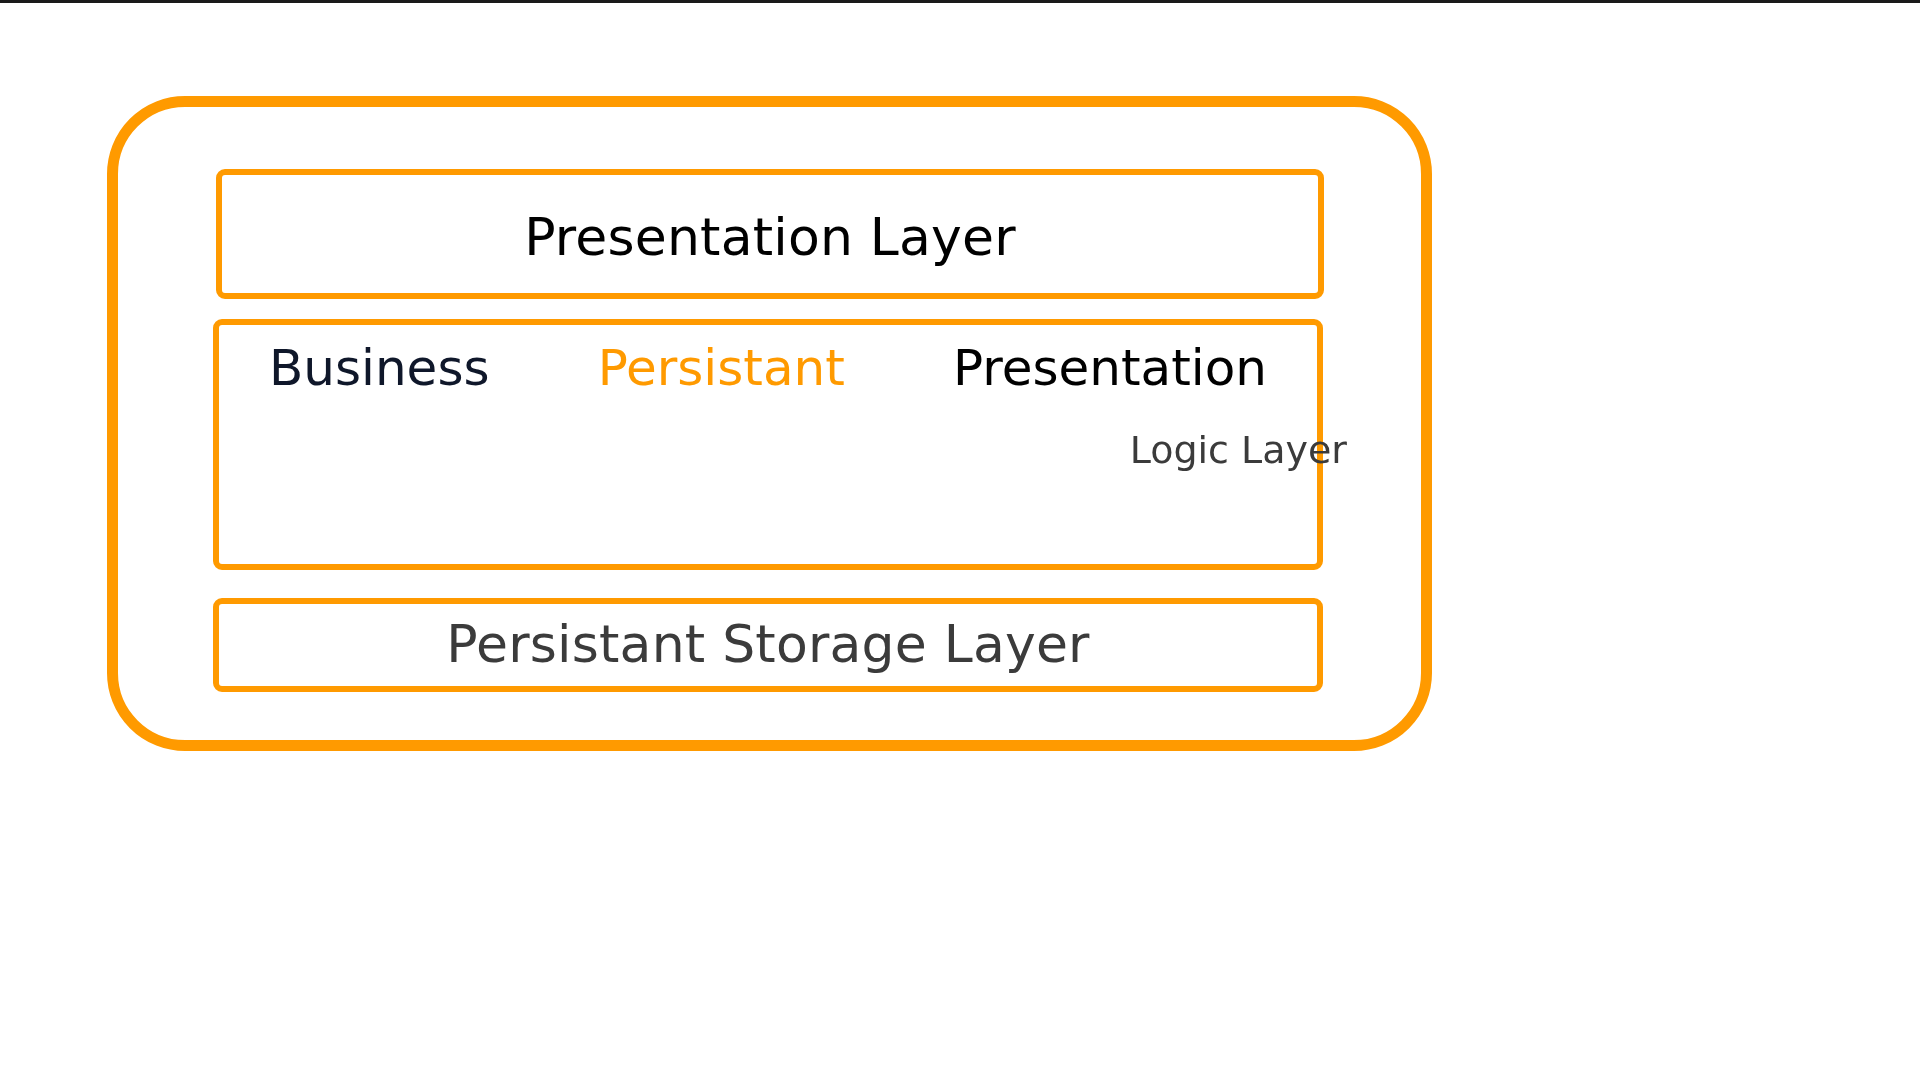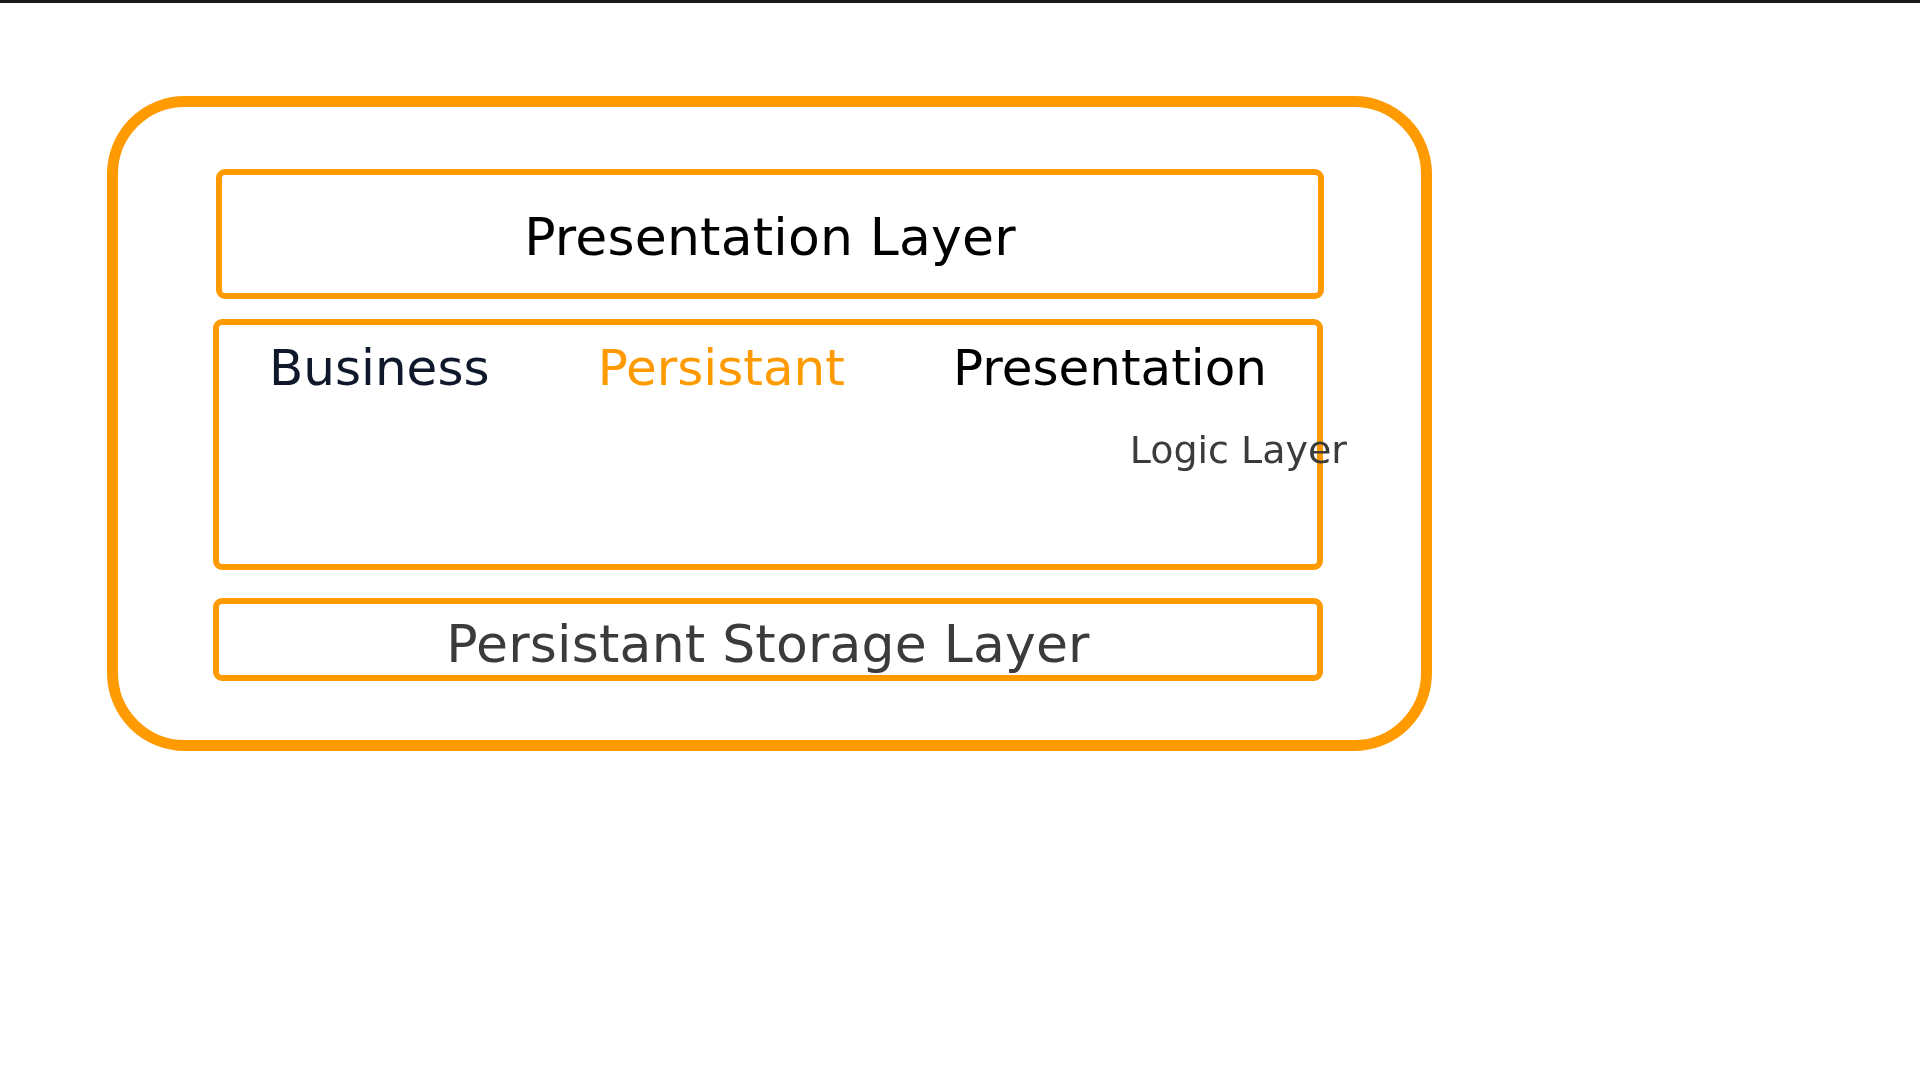--- a/index.html
+++ b/index.html
@@ -74,7 +74,7 @@
     left: 213px;
     top: 598px;
     width: 1110px;
-    height: 83px;
+    height: 94px;
   }
 
   

